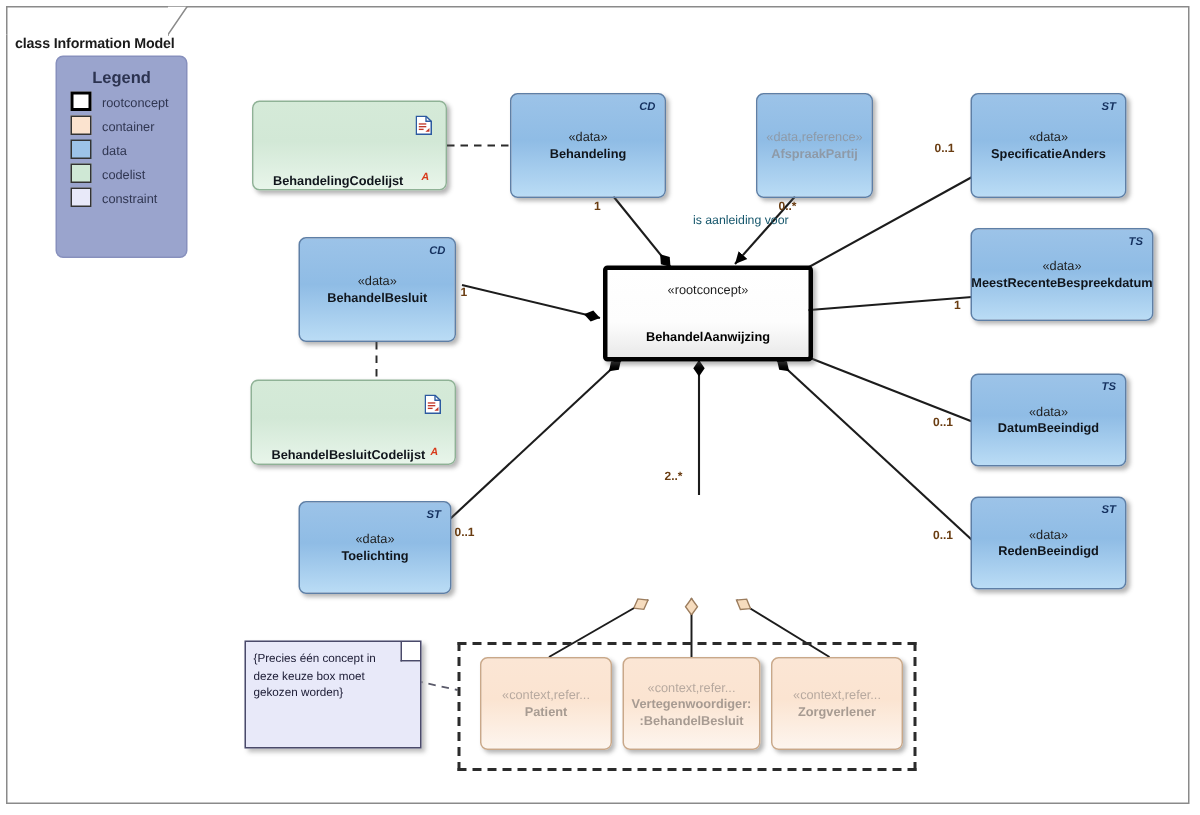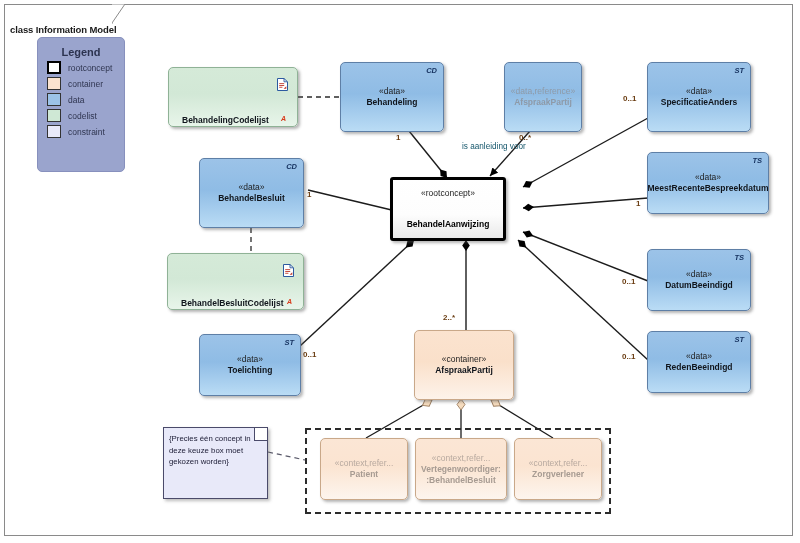--- a/index.html
+++ b/index.html
@@ -364,7 +364,7 @@
     <span class="a-mark">A</span>
   </div>
 
-  <div class="node rootconcept" style="left:390px; top:177px; width:116px; height:64px;gap:20px;">
+  <div class="node rootconcept" style="left:402px; top:177px; width:140px; height:64px;gap:20px;">
     <div class="stereo">«rootconcept»</div>
     <div class="nname">BehandelAanwijzing</div>
   </div>

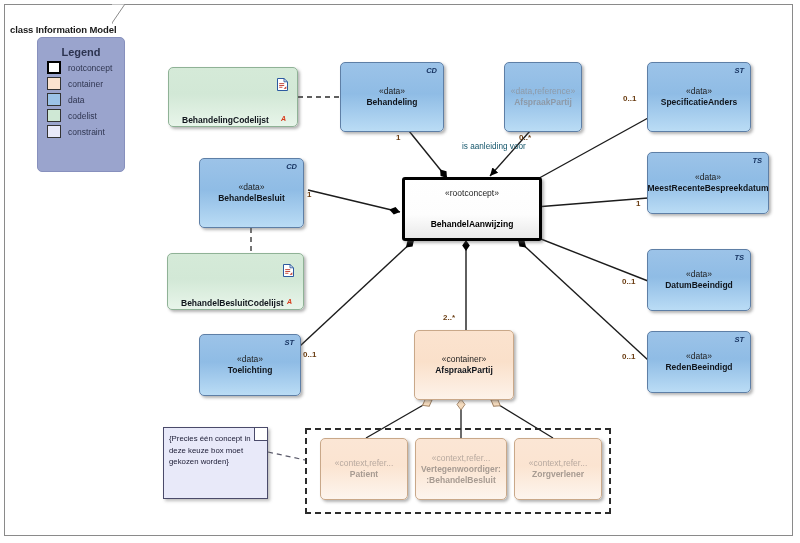--- a/index.html
+++ b/index.html
@@ -393,10 +393,6 @@
     <div class="nname">Toelichting</div>
   </div>
 
-  <div class="node container" style="left:414px; top:330px; width:100px; height:70px;">
-    <div class="stereo">«container»</div>
-    <div class="nname">AfspraakPartij</div>
-  </div>
 
   <div id="choice-box"></div>
 

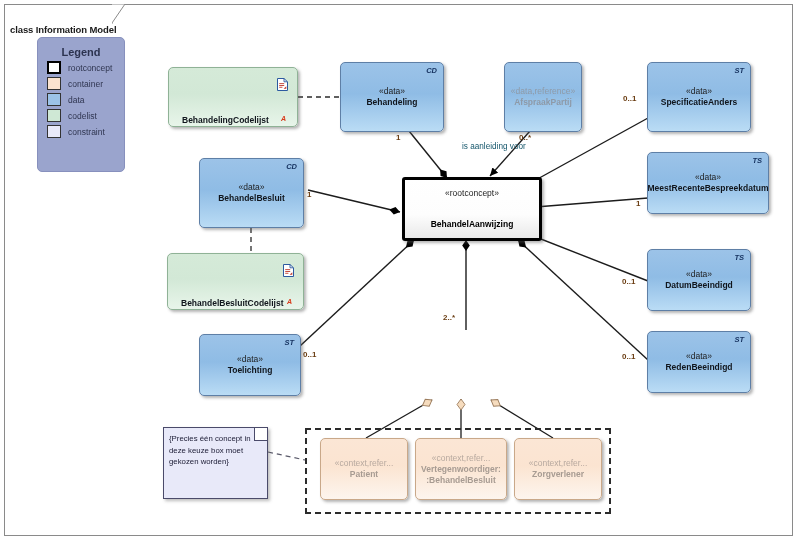--- a/index.html
+++ b/index.html
@@ -183,7 +183,7 @@
   #note {
     position: absolute;
     left: 163px; top: 427px;
-    width: 105px; height: 72px;
+    width: 118px; height: 72px;
     background: #e8e9f9;
     border: 1px solid #4a4a6a;
     box-sizing: border-box;

